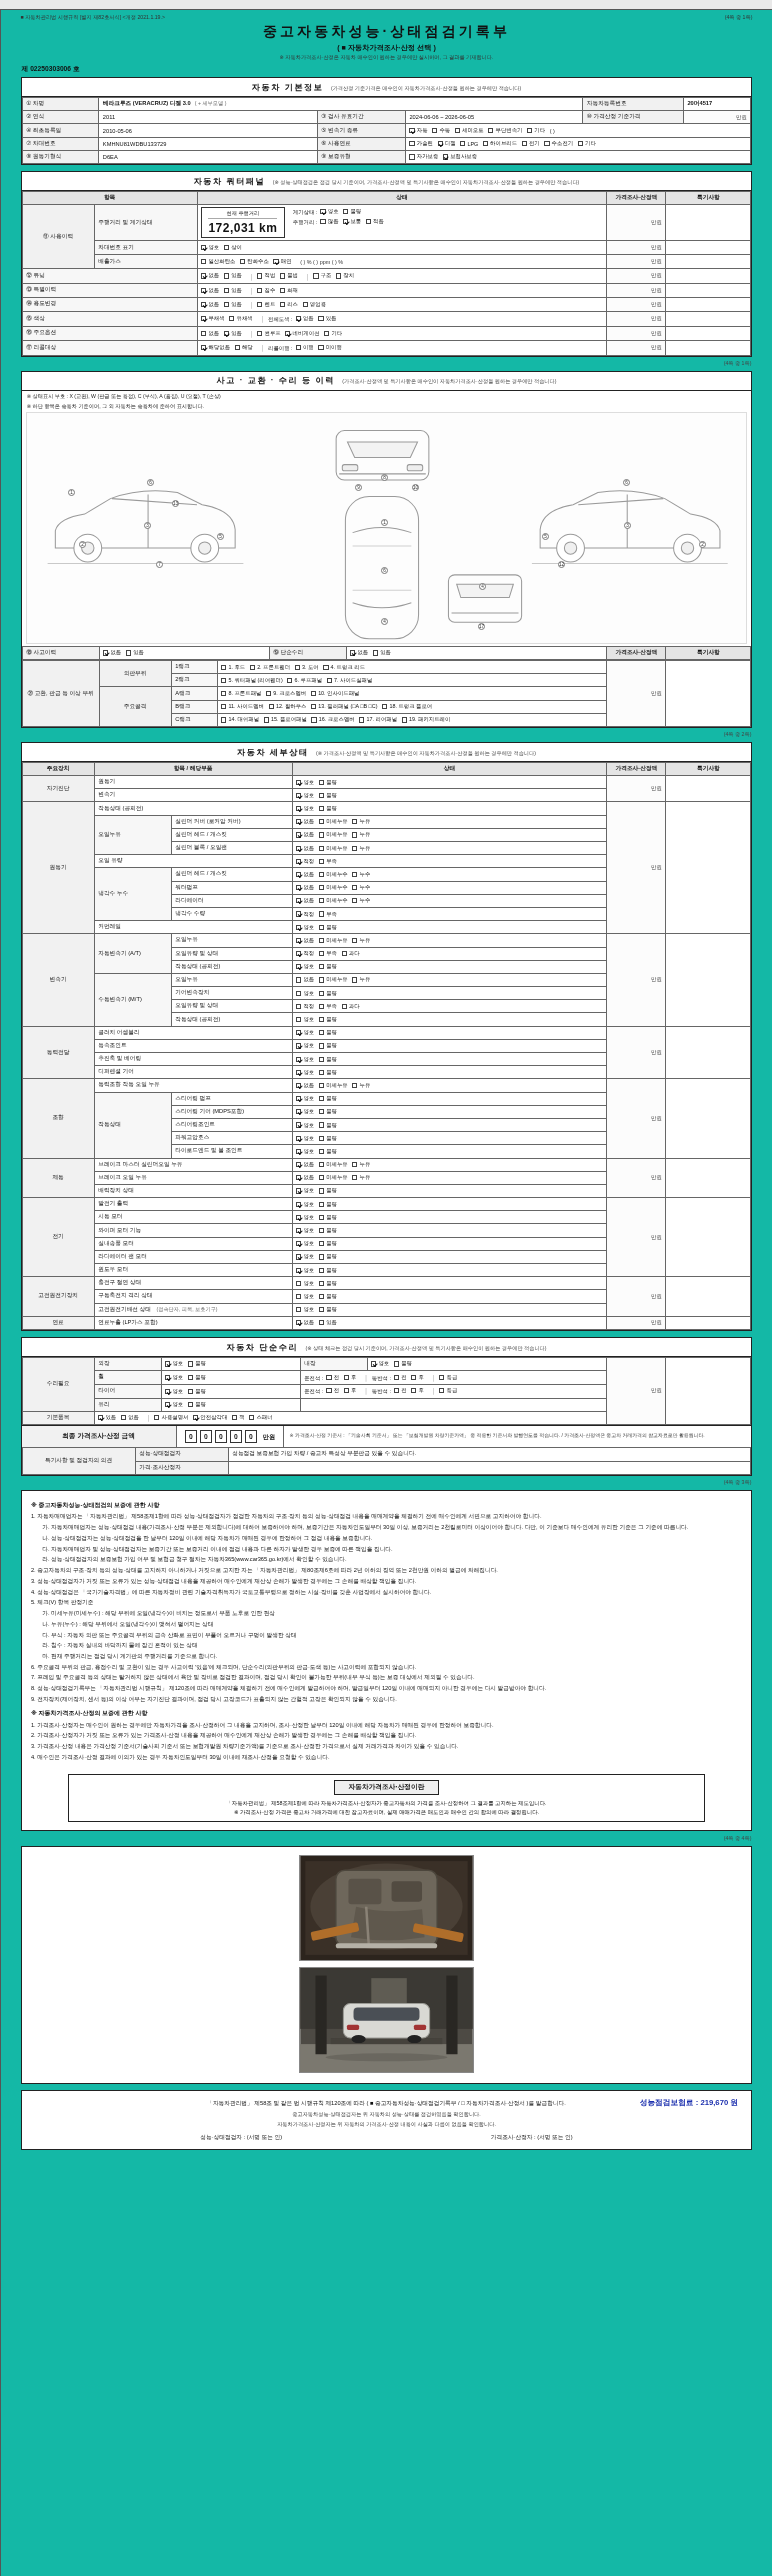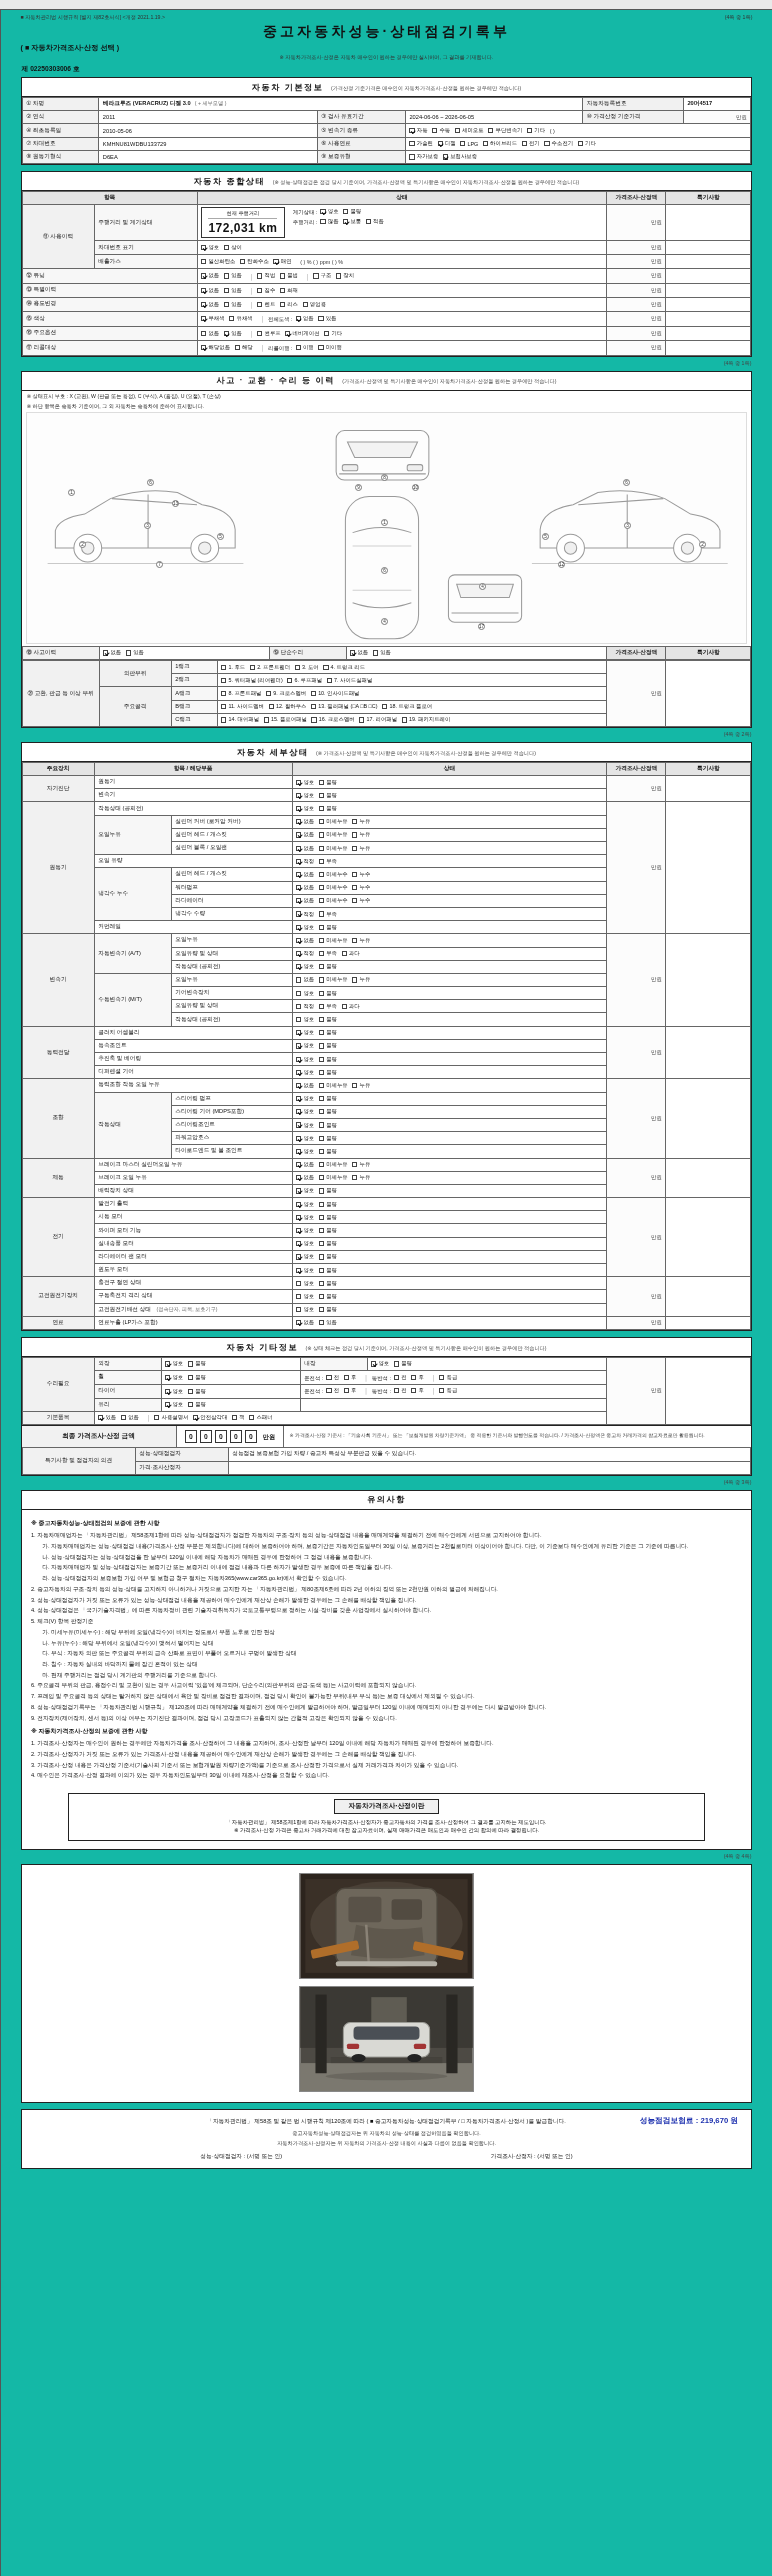--- a/index.html
+++ b/index.html
@@ -8,7 +8,7 @@
   .page{position:relative;width:773px;height:2576px;margin:9px auto;background:#14b8a6;border:1px solid #555;padding:4.1px 19.6px;overflow:hidden}
   .topline{display:flex;justify-content:space-between;font-size:5.2px;color:#333;margin-bottom:2.1px}
   .doc-title{text-align:center;font-size:14px;font-weight:bold;letter-spacing:3.1px;margin-top:2.1px}
-  .doc-sub{font-size:7.2px;font-weight:bold;margin-top:1.5px}
+  .doc-sub{text-align:center;font-size:7.2px;font-weight:bold;margin-top:1.5px}
   .doc-note{text-align:center;font-size:5.2px;color:#333;margin-top:1.5px}
   .doc-no{font-size:6.7px;font-weight:bold;margin:4.1px 0 3.1px 1px}
   .panel{background:#fff;border:1px solid #222;margin-bottom:6.2px}

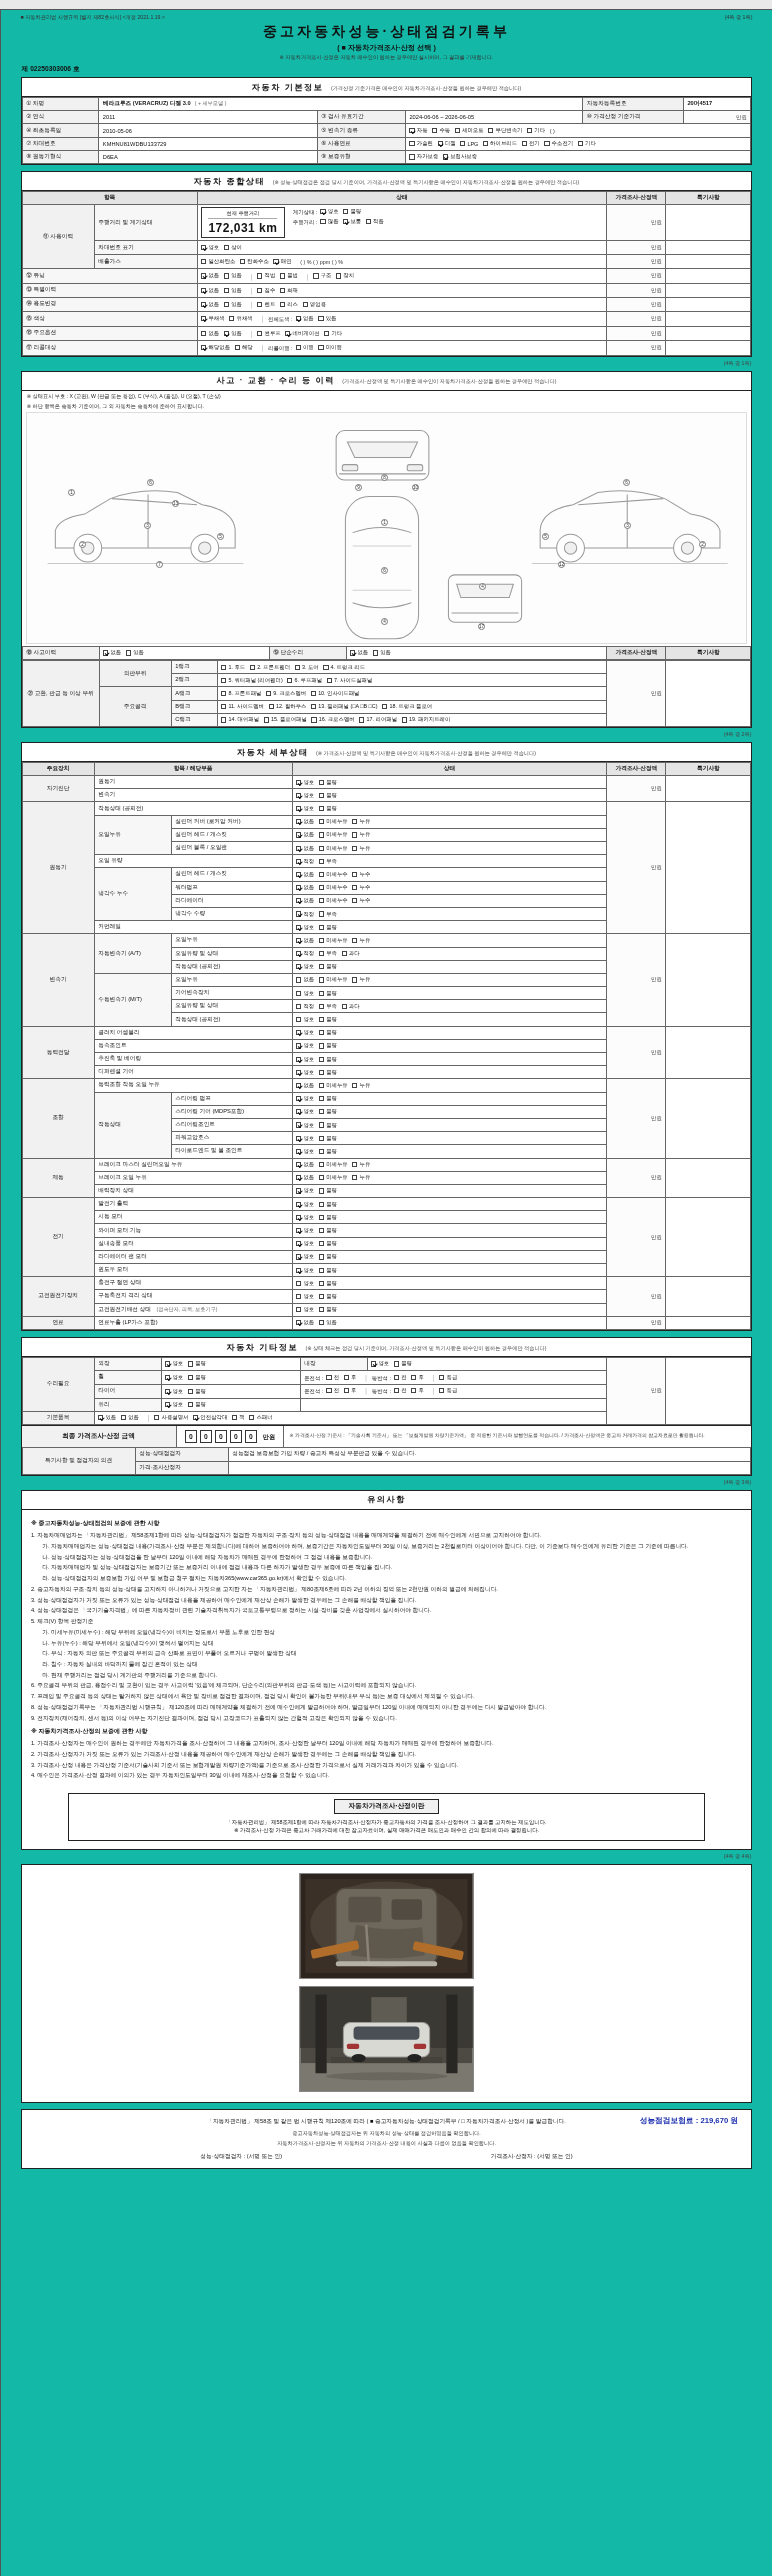--- a/index.html
+++ b/index.html
@@ -174,7 +174,7 @@
 
   <section class="panel">
     <div class="sec-head">
-      <span class="sec-title">자동차 종합상태</span>
+      <span class="sec-title">자동차 쿼터패널</span>
       <span class="sec-note">(※ 성능·상태점검은 점검 당시 기준이며, 가격조사·산정액 및 특기사항은 매수인이 자동차가격조사·산정을 원하는 경우에만 적습니다)</span>
     </div>
     <table class="t">

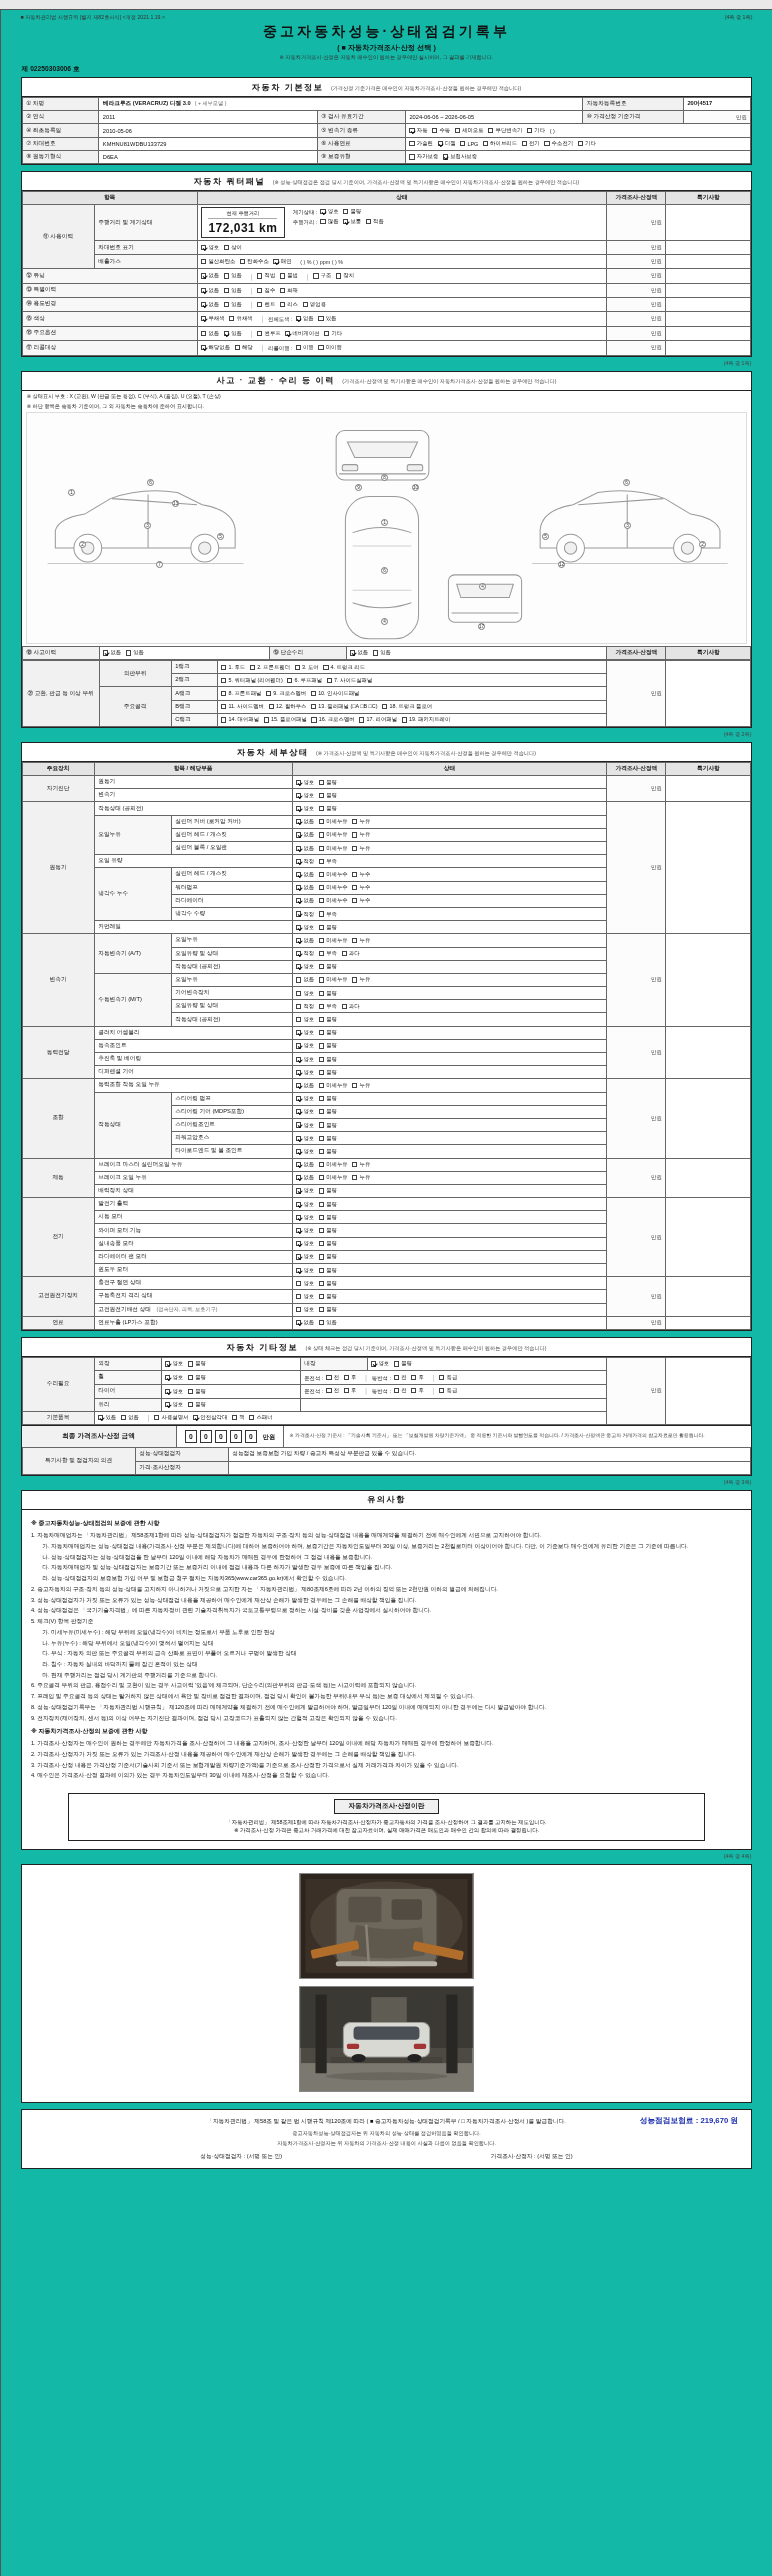--- a/index.html
+++ b/index.html
@@ -1094,7 +1094,7 @@
 
   <section class="panel">
     <div class="sec-head">
-      <span class="sec-title">자동차 기타정보</span>
+      <span class="sec-title">자동차 단순수리</span>
       <span class="sec-note">(※ 상태 체크는 점검 당시 기준이며, 가격조사·산정액 및 특기사항은 매수인이 원하는 경우에만 적습니다)</span>
     </div>
     <table class="t">

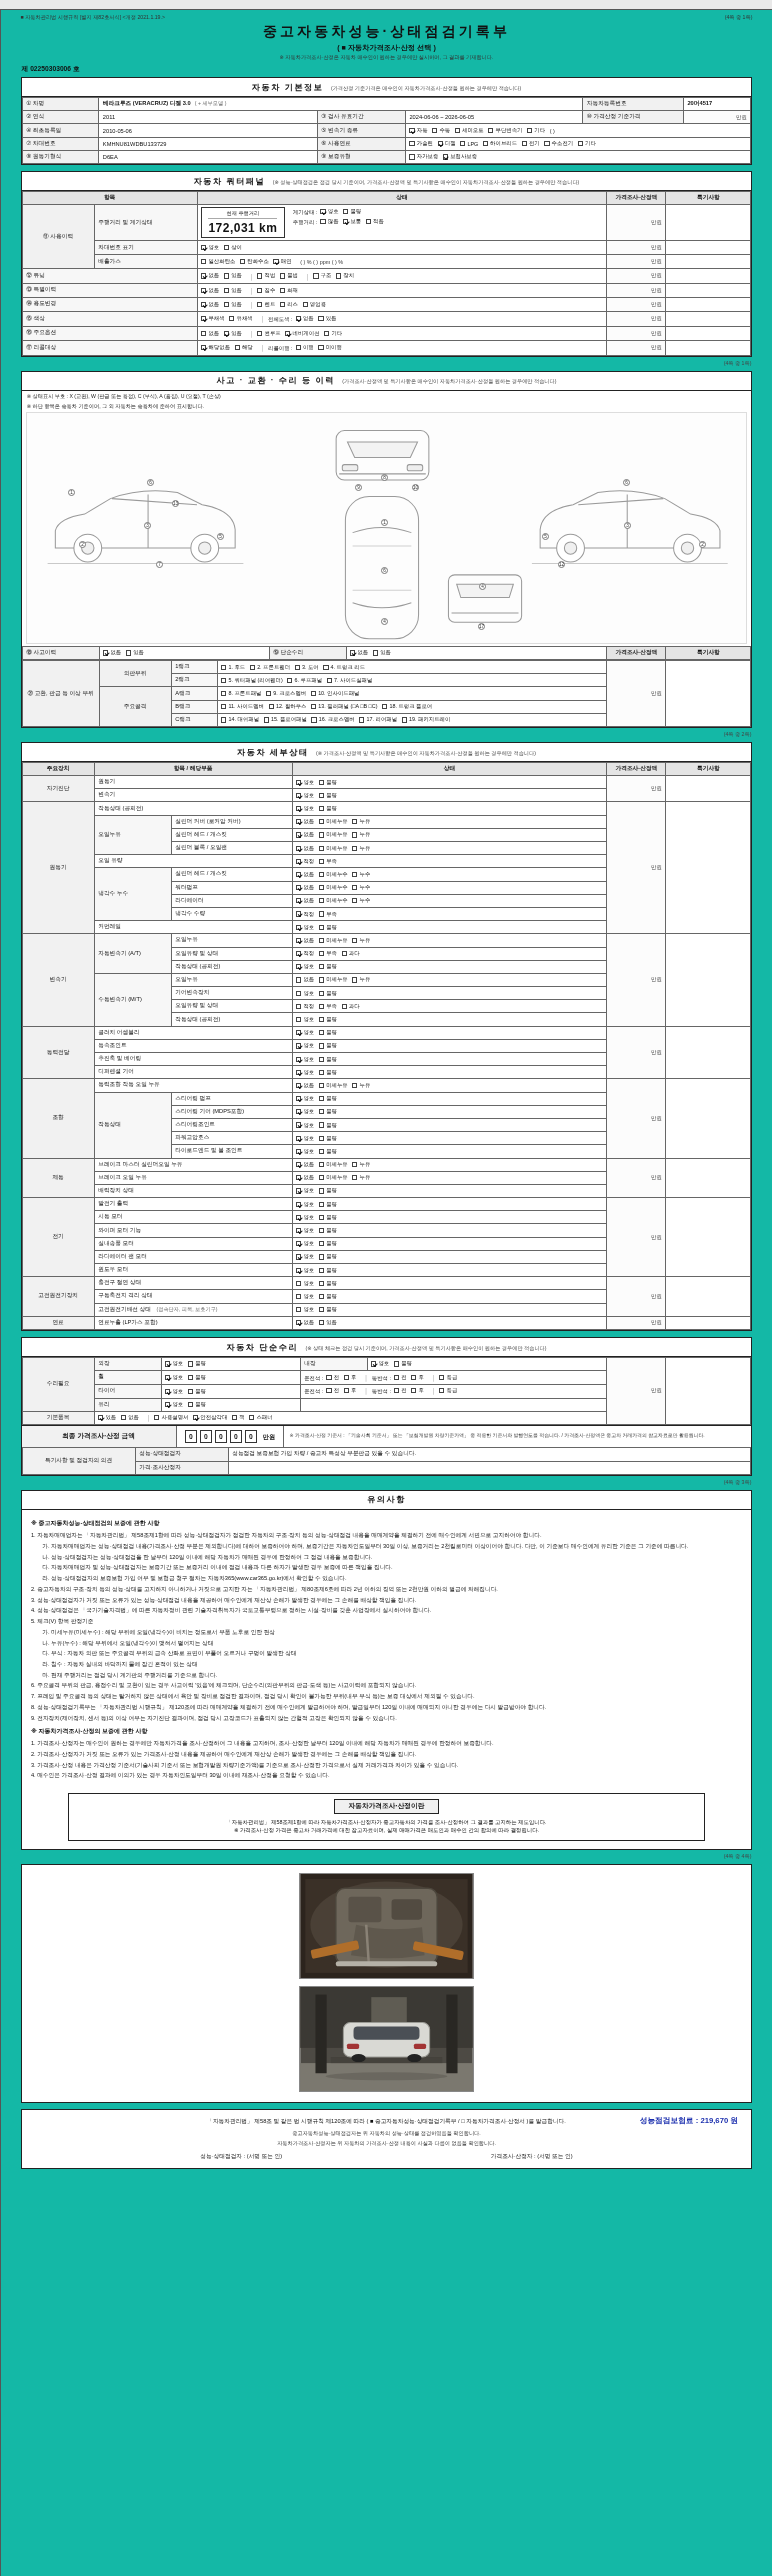--- a/index.html
+++ b/index.html
@@ -1243,9 +1243,6 @@
   <div class="pagemark">(4쪽 중 3쪽)</div>
 
   <section class="panel">
-    <div class="sec-head">
-      <span class="sec-title">유의사항</span>
-    </div>
     <div class="nt-body" id="notices-body">
         <div class="nh">※ 중고자동차성능·상태점검의 보증에 관한 사항</div>
         <div class="nline">1. 자동차매매업자는 「자동차관리법」 제58조제1항에 따라 성능·상태점검자가 점검한 자동차의 구조·장치 등의 성능·상태점검 내용을 매매계약을 체결하기 전에 매수인에게 서면으로 고지하여야 합니다.</div>

